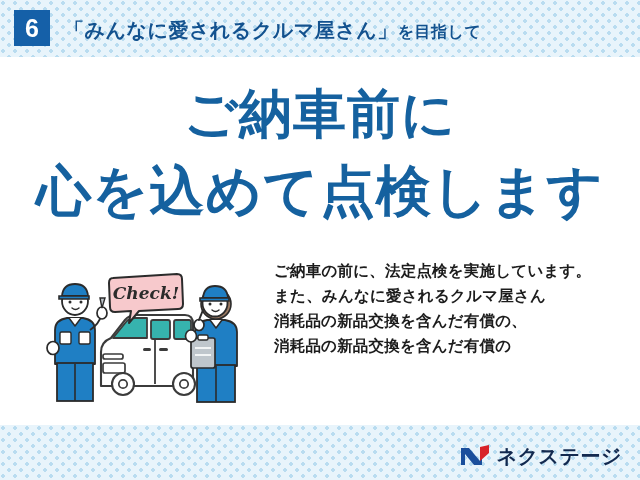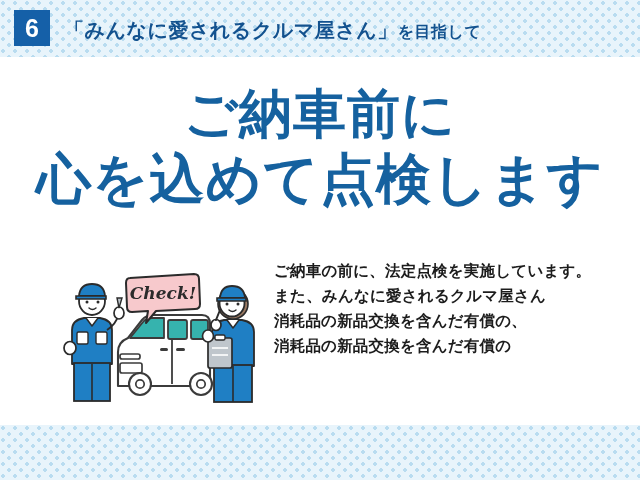--- a/index.html
+++ b/index.html
@@ -48,7 +48,7 @@
     letter-spacing:1px;
   }
   #headline .l1{display:block;font-size:53px;}
-  #headline .l2{display:block;font-size:55px;margin-top:8px;}
+  #headline .l2{display:block;font-size:55px;margin-top:20px;}
 
   
   #body-copy{

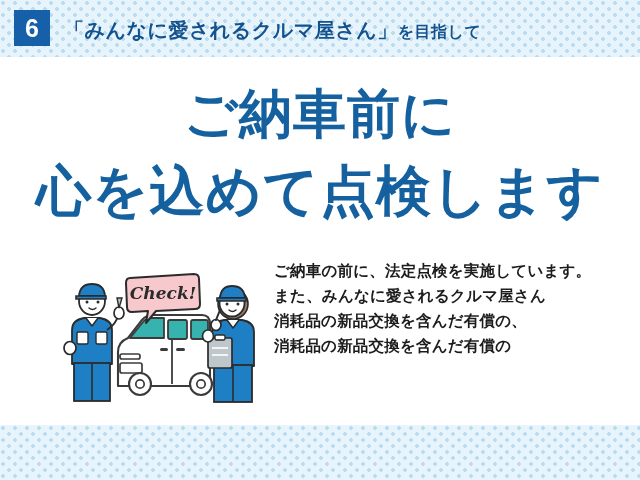--- a/index.html
+++ b/index.html
@@ -60,7 +60,7 @@
   #body-copy .note{font-size:13.2px;display:block;margin-top:2px;}
 
   
-  #illustration{position:absolute;left:60px;top:268px;width:205px;height:135px;}
+  #illustration{position:absolute;left:43px;top:268px;width:205px;height:135px;}
 
   
   #footer-logo{

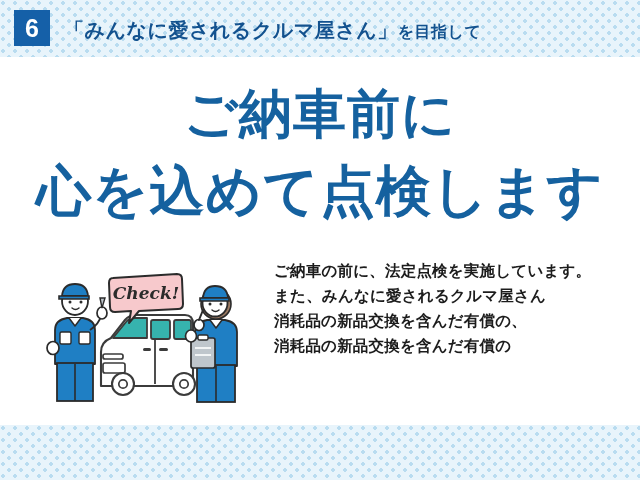--- a/index.html
+++ b/index.html
@@ -191,6 +191,13 @@
 
   <div id="footer-band" class="dotband"></div>
 
+  <div id="footer-logo">
+    <svg width="30" height="24" viewBox="0 0 30 24" xmlns="http://www.w3.org/2000/svg">
+      <path d="M1 21 L1 4 L9 4 L20 17 L20 3 L26 3 L26 8 L22 8 L22 21 L14 21 L5 10 L5 21 Z" fill="#1b4f9c"></path>
+      <path d="M20 3 L29 1 L29 9 L20 17 Z" fill="#d8232a"></path>
+    </svg>
+    <span id="logo-text">ネクステージ</span>
+  </div>
 
 </div>
 

